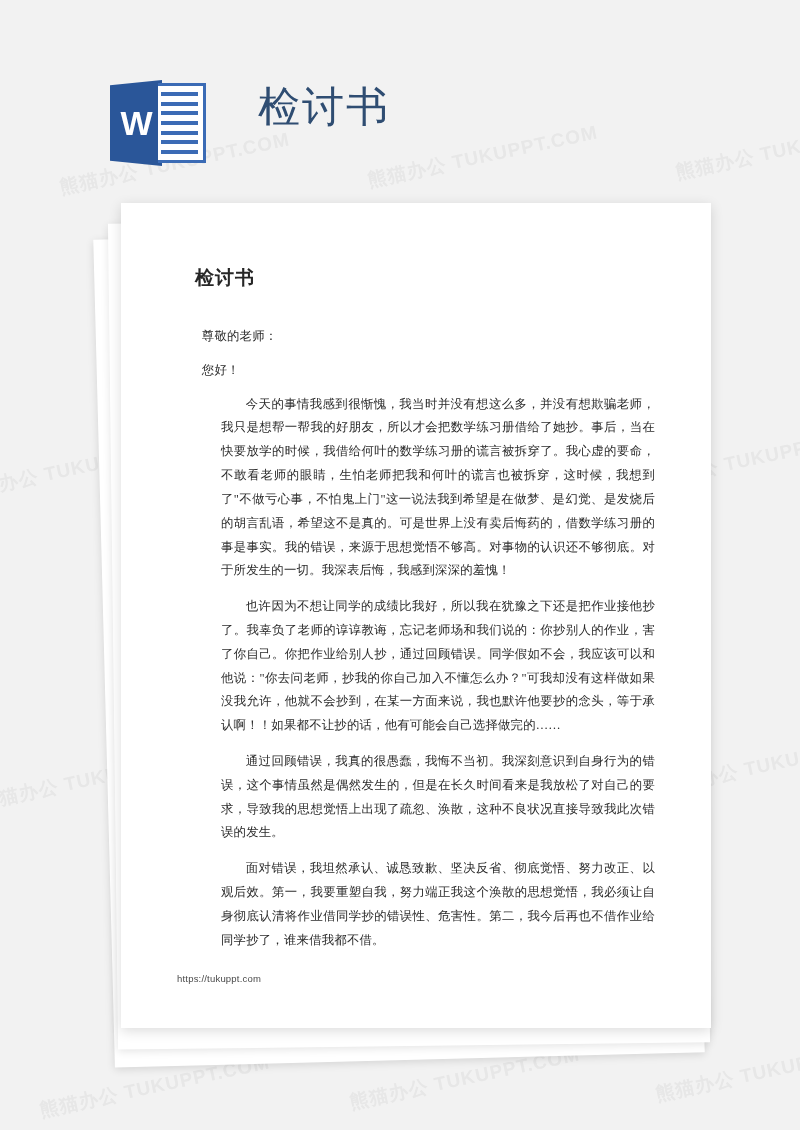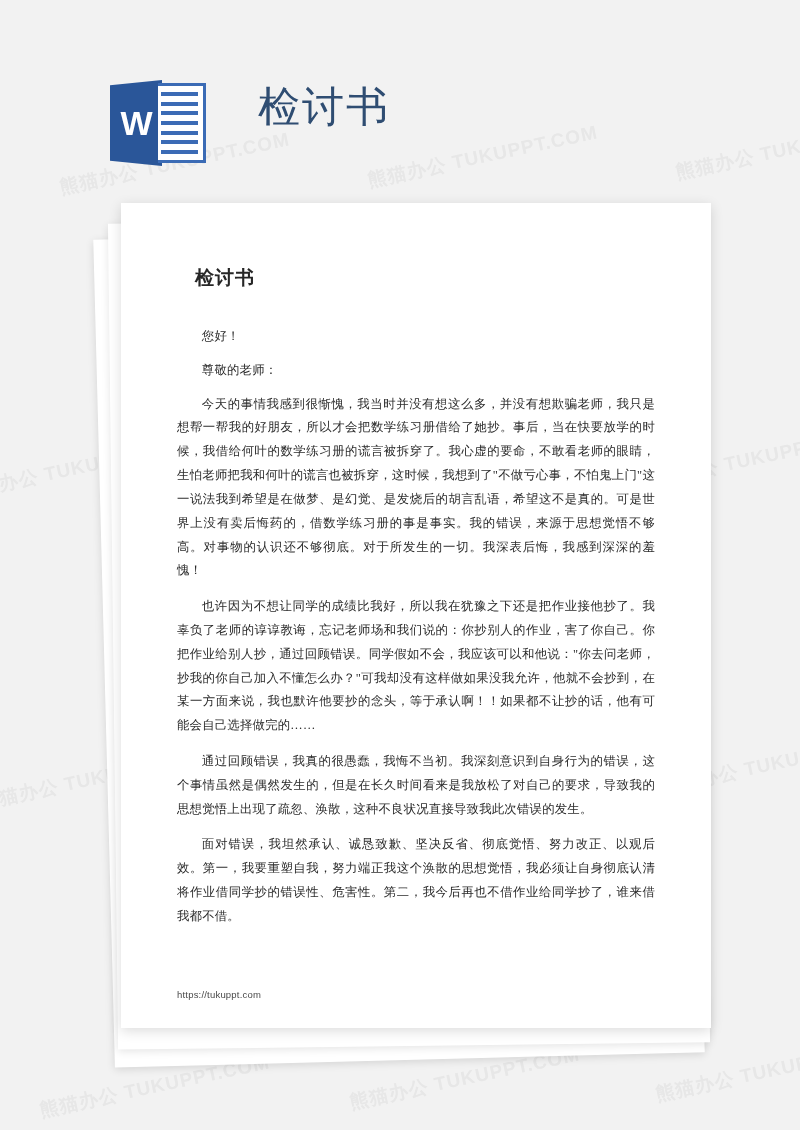--- a/index.html
+++ b/index.html
@@ -225,8 +225,8 @@
   <div class="sheet" id="sheet-front">
     <div id="page-content">
       <div id="content-heading">检讨书</div>
+      <p class="para salute">尊敬的老师：</p>
       <p class="para salute">您好！</p>
-      <p class="para salute">尊敬的老师：</p>
       <p class="para indent">今天的事情我感到很惭愧，我当时并没有想这么多，并没有想欺骗老师，我只是想帮一帮我的好朋友，所以才会把数学练习册借给了她抄。事后，当在快要放学的时候，我借给何叶的数学练习册的谎言被拆穿了。我心虚的要命，不敢看老师的眼睛，生怕老师把我和何叶的谎言也被拆穿，这时候，我想到了"不做亏心事，不怕鬼上门"这一说法我到希望是在做梦、是幻觉、是发烧后的胡言乱语，希望这不是真的。可是世界上没有卖后悔药的，借数学练习册的事是事实。我的错误，来源于思想觉悟不够高。对事物的认识还不够彻底。对于所发生的一切。我深表后悔，我感到深深的羞愧！</p>
       <p class="para indent">也许因为不想让同学的成绩比我好，所以我在犹豫之下还是把作业接他抄了。我辜负了老师的谆谆教诲，忘记老师场和我们说的：你抄别人的作业，害了你自己。你把作业给别人抄，通过回顾错误。同学假如不会，我应该可以和他说："你去问老师，抄我的你自己加入不懂怎么办？"可我却没有这样做如果没我允许，他就不会抄到，在某一方面来说，我也默许他要抄的念头，等于承认啊！！如果都不让抄的话，他有可能会自己选择做完的……</p>
       <p class="para indent">通过回顾错误，我真的很愚蠢，我悔不当初。我深刻意识到自身行为的错误，这个事情虽然是偶然发生的，但是在长久时间看来是我放松了对自己的要求，导致我的思想觉悟上出现了疏忽、涣散，这种不良状况直接导致我此次错误的发生。</p>

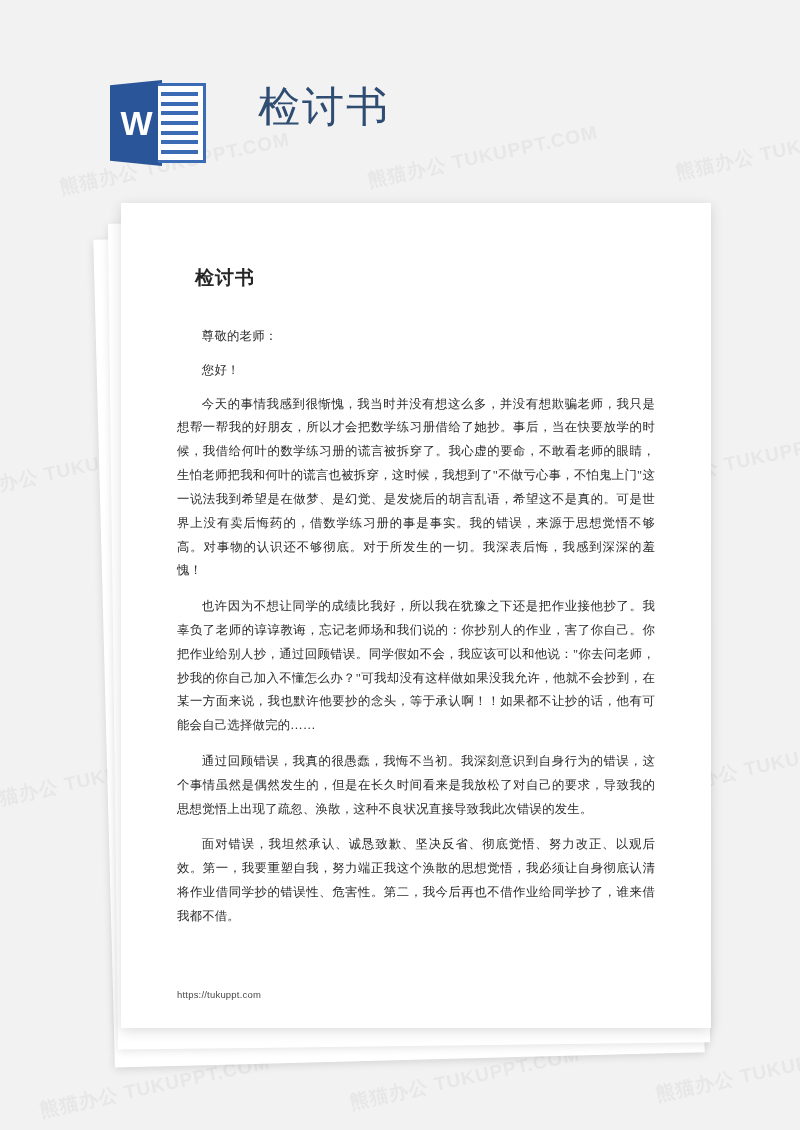--- a/index.html
+++ b/index.html
@@ -167,7 +167,7 @@
     text-align: justify;
     letter-spacing: 0.2px;
   }
-  .para.indent { text-indent: 2em; }
+  .para.indent { text-indent: 2em; margin-left: 44px; }
   .para.salute { text-indent: 2em; margin-bottom: 10px; }
 
   #page-footer-url {

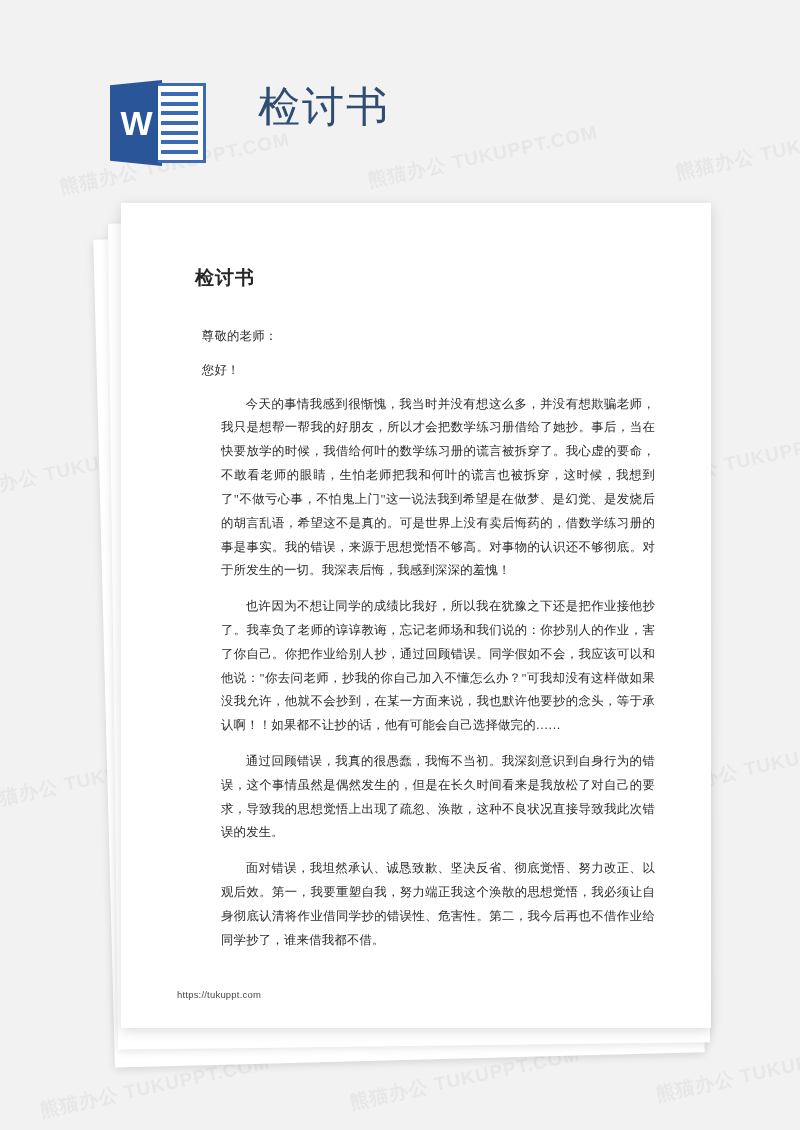--- a/index.html
+++ b/index.html
@@ -173,7 +173,7 @@
   #page-footer-url {
     position: absolute;
     left: 56px;
-    bottom: 28px;
+    bottom: 44px;
     font-family: "Liberation Sans", sans-serif;
     font-size: 9.5px;
     color: #4a4a4a;

